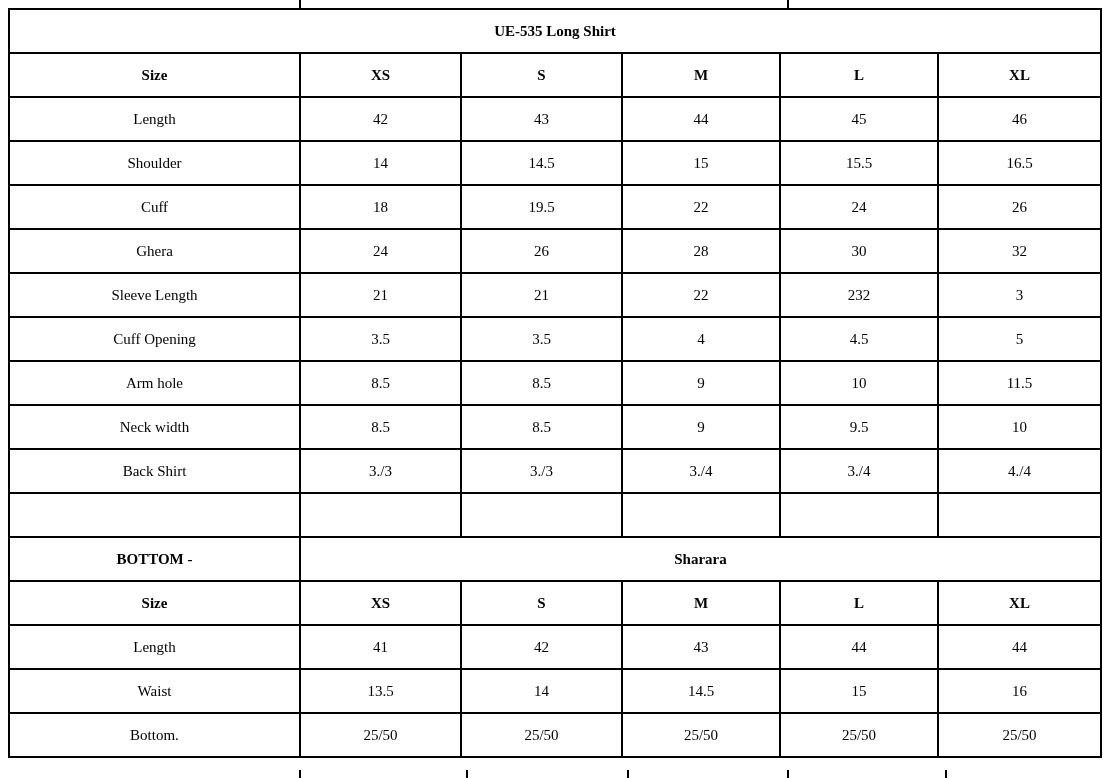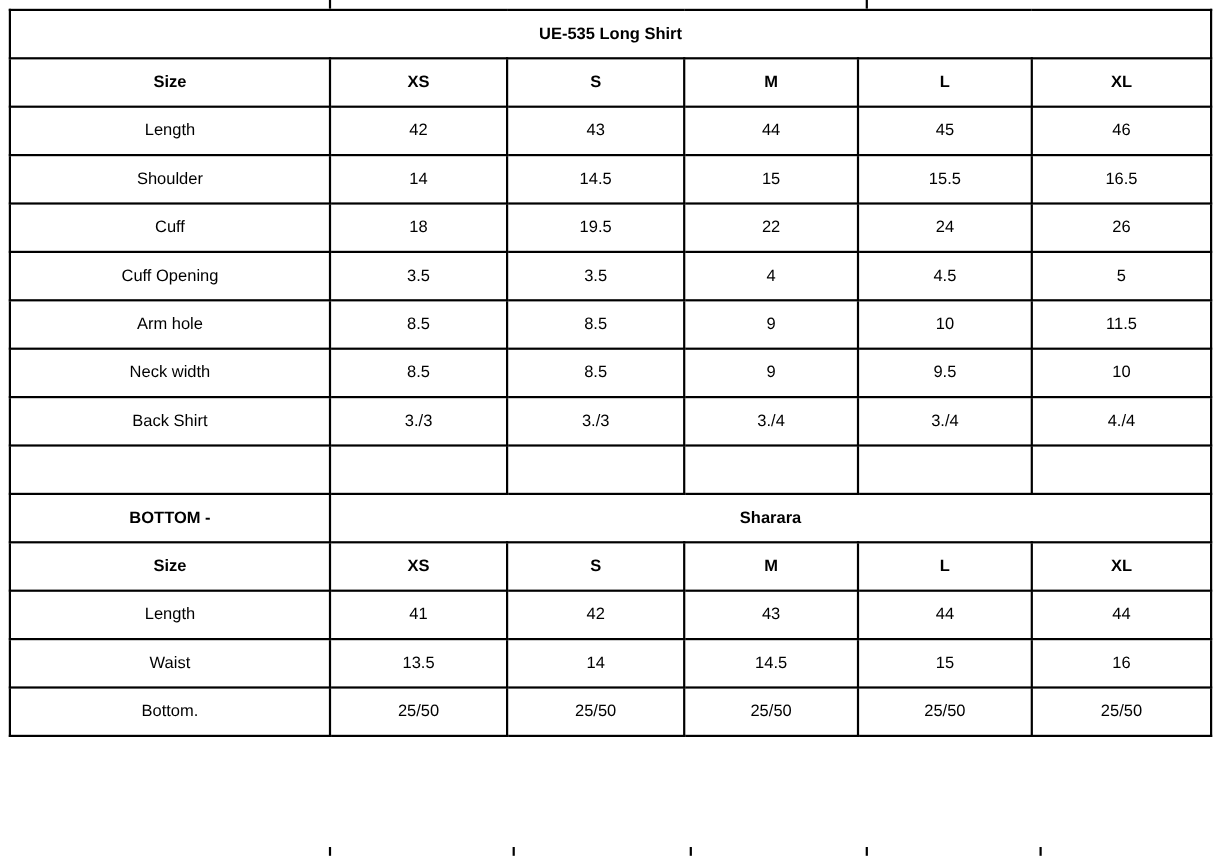--- a/index.html
+++ b/index.html
@@ -19,6 +19,7 @@
     width: 892px;
     height: 778px;
     box-sizing: border-box;
+    font-family: Liberation Serif, serif;
   }
   table.size-chart {
     position: absolute;

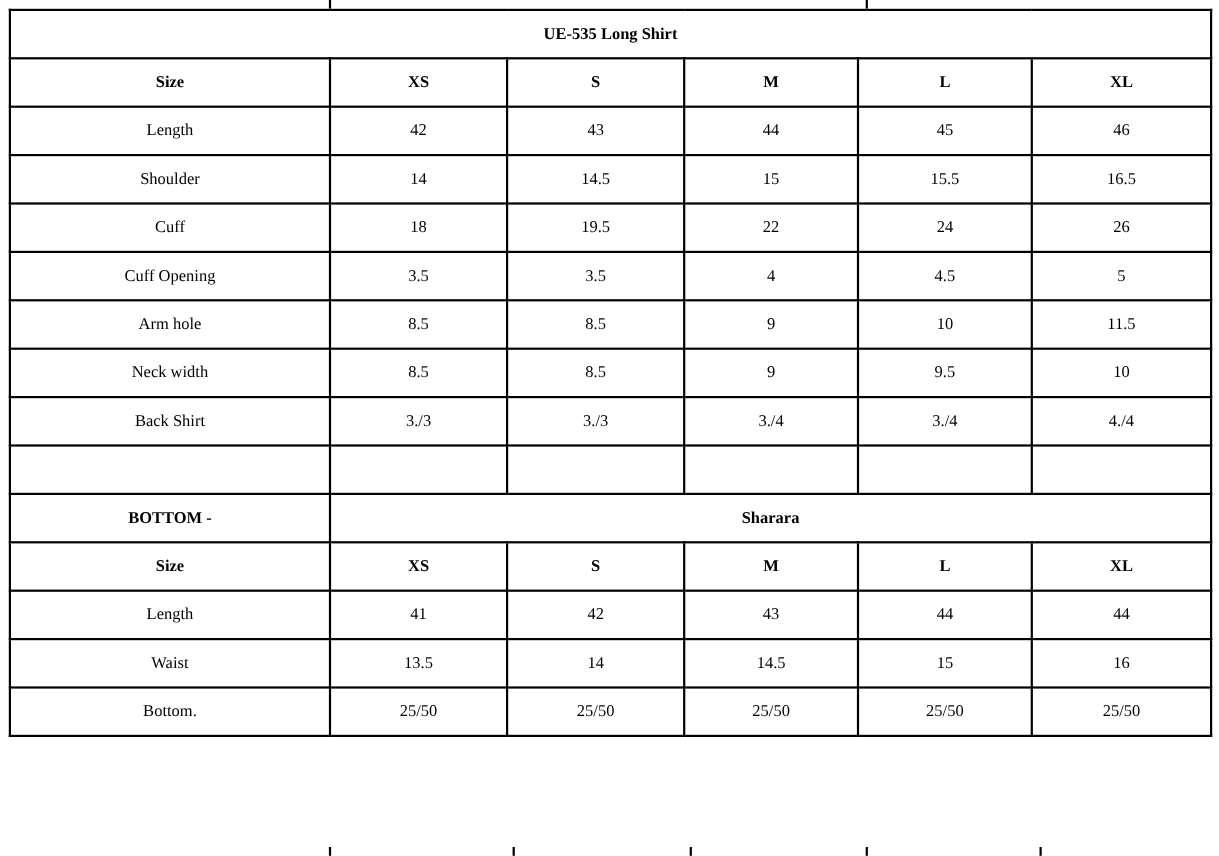--- a/index.html
+++ b/index.html
@@ -141,6 +141,14 @@
         <td class="val-cell">26</td>
       </tr>
       <tr>
+        <td class="label-cell">Ghera</td>
+        <td class="val-cell">24</td>
+        <td class="val-cell">26</td>
+        <td class="val-cell">28</td>
+        <td class="val-cell">30</td>
+        <td class="val-cell">32</td>
+      </tr>
+      <tr>
         <td class="label-cell">Cuff Opening</td>
         <td class="val-cell">3.5</td>
         <td class="val-cell">3.5</td>

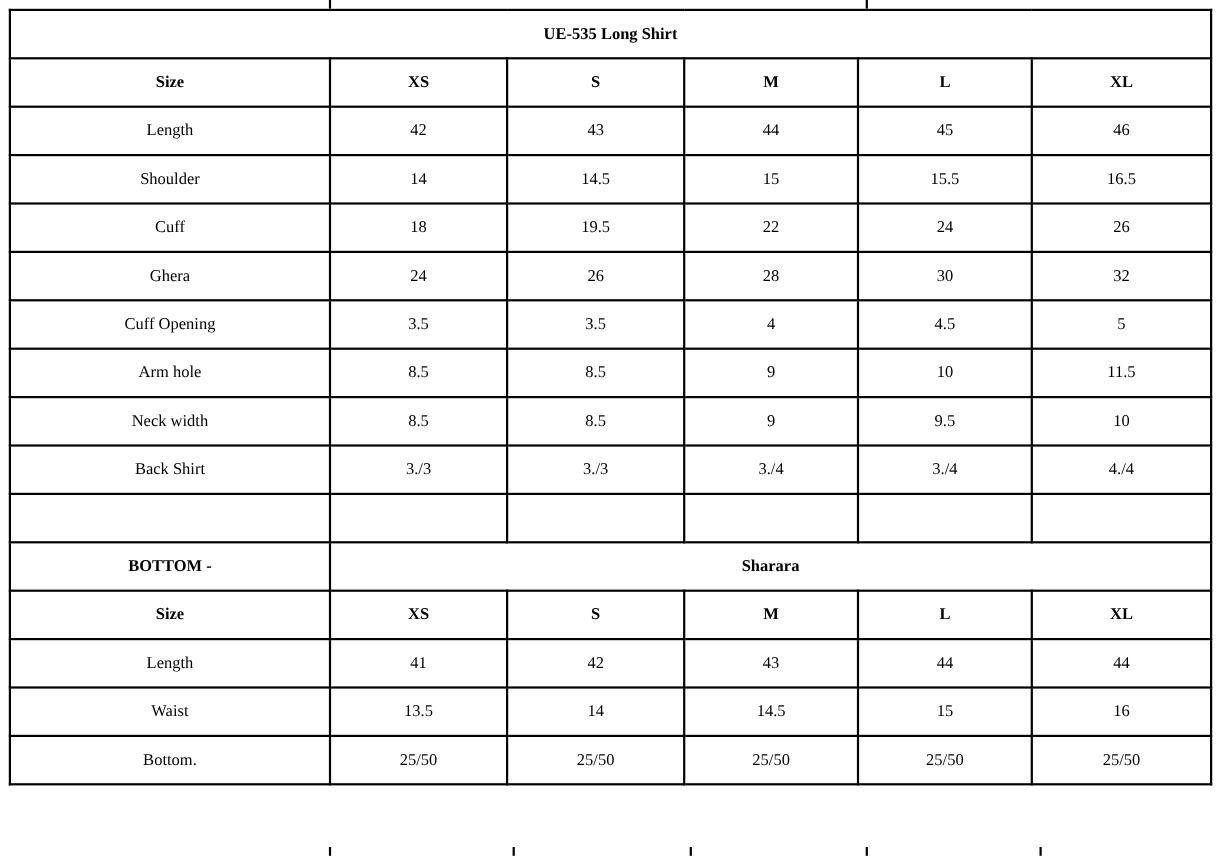--- a/index.html
+++ b/index.html
@@ -149,6 +149,14 @@
         <td class="val-cell">32</td>
       </tr>
       <tr>
+        <td class="label-cell">Sleeve Length</td>
+        <td class="val-cell">21</td>
+        <td class="val-cell">21</td>
+        <td class="val-cell">22</td>
+        <td class="val-cell">232</td>
+        <td class="val-cell">3</td>
+      </tr>
+      <tr>
         <td class="label-cell">Cuff Opening</td>
         <td class="val-cell">3.5</td>
         <td class="val-cell">3.5</td>

